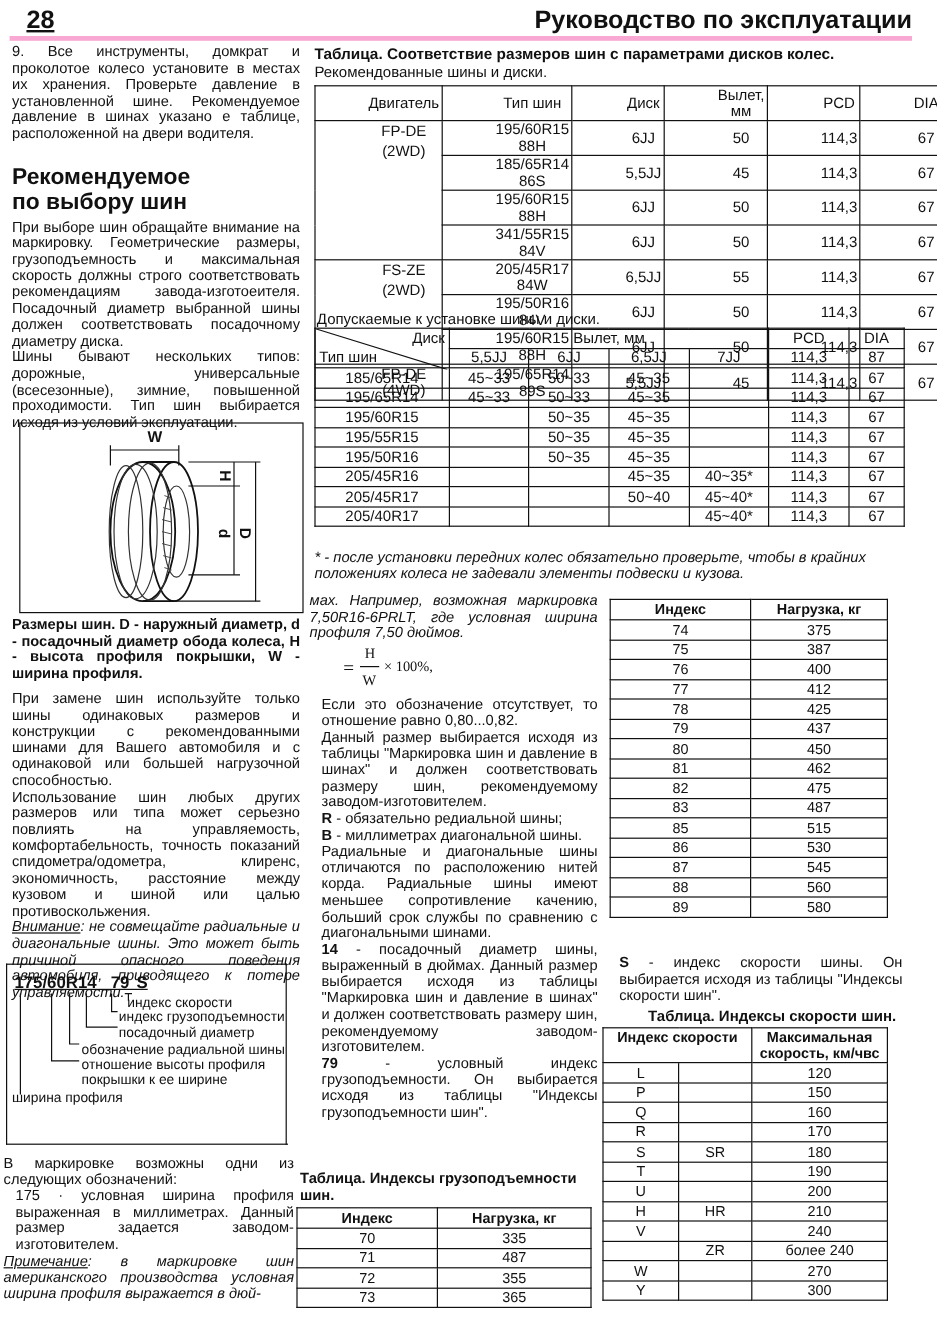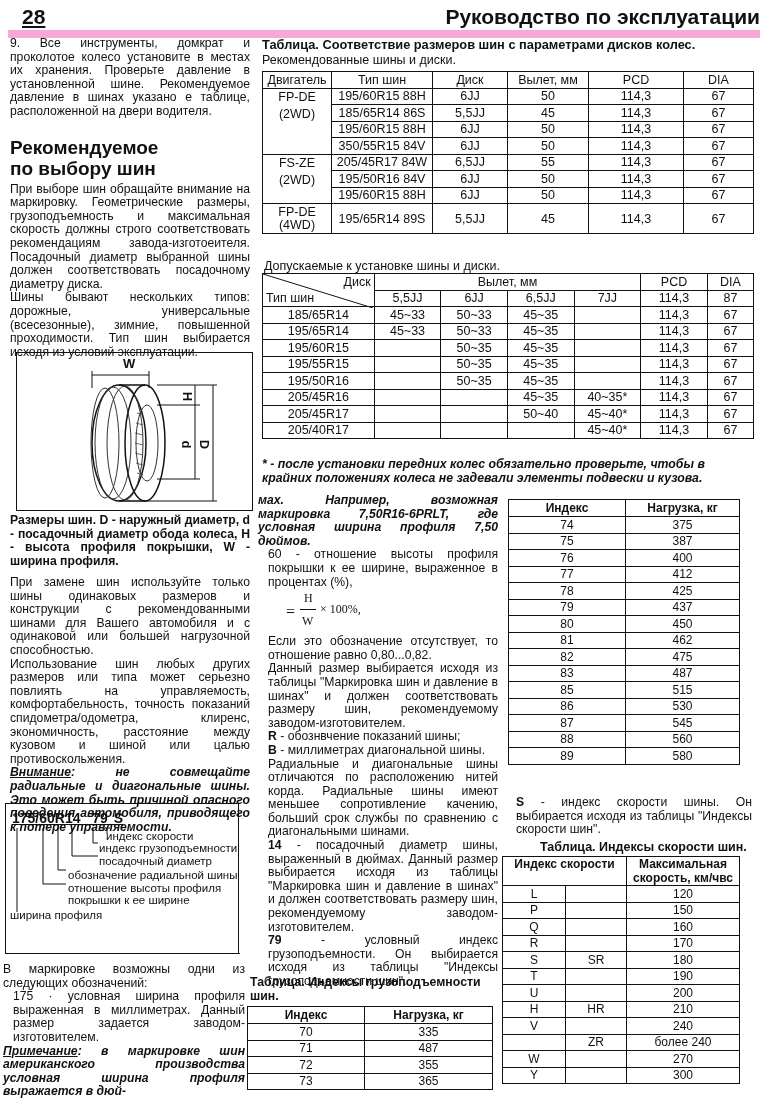--- a/index.html
+++ b/index.html
@@ -5,7 +5,7 @@
   html, body { margin: 0; padding: 0; background: #fff; }
   body { width: 781px; height: 1103px; position: relative; overflow: hidden; color: #111;
          font-family: "Liberation Sans", "DejaVu Sans", sans-serif; }
-  .header { position: absolute; left: 8px; top: 4px; width: 752px; height: 26px; border-bottom: 8px solid #f9a8d4; }
+  .header { position: absolute; left: 8px; top: 4px; width: 752px; height: 26px; border-bottom: 4px solid #f9a8d4; }
   .header .pnum { position: absolute; left: 14px; top: 1px; font-size: 21px; font-weight: bold; text-decoration: underline; }
   .header .ptitle { position: absolute; right: 0; top: 1px; font-size: 21px; font-weight: bold; }
   .col { position: absolute; font-size: 12.2px; line-height: 13.6px; }

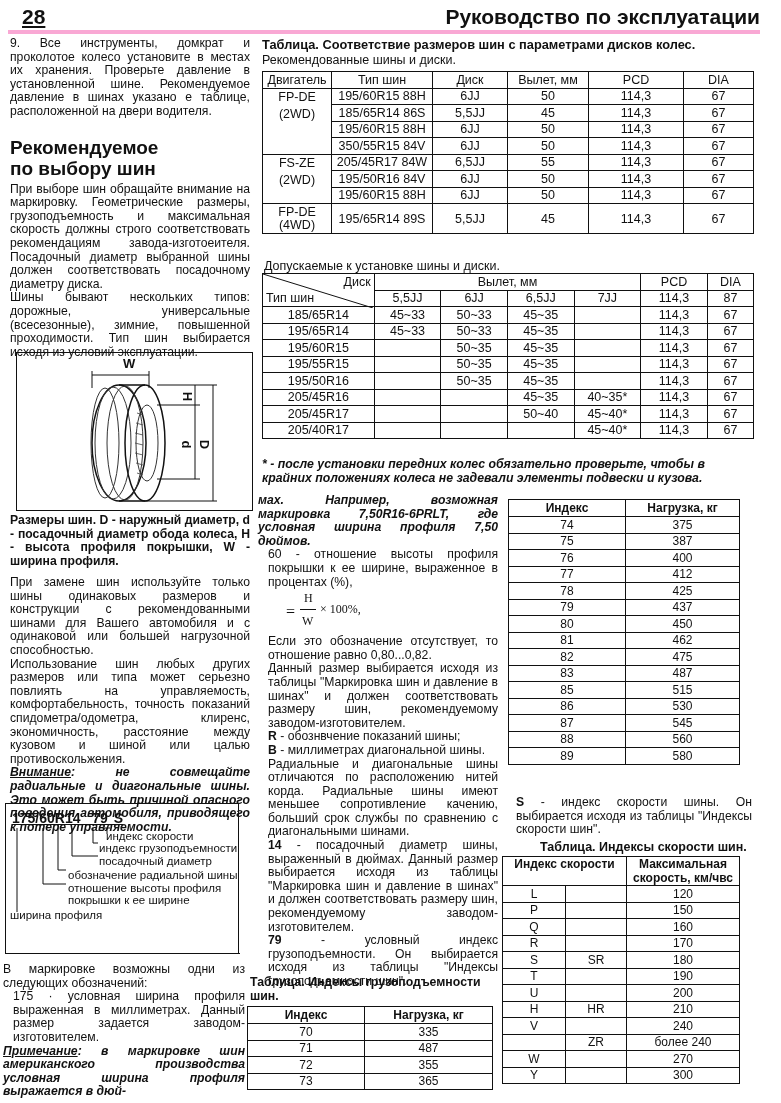--- a/index.html
+++ b/index.html
@@ -20,7 +20,7 @@
   table { border-collapse: collapse; }
   td, th { border: 1.3px solid #111; text-align: center; padding: 0 2px; font-weight: normal; }
   .t1 { position: absolute; left: 262px; top: 71px; width: 492px; font-size: 12.5px; }
-  .t1 td { height: 15.5px; line-height: 14px; }
+  .t1 td { height: 15.5px; line-height: 14px; padding-left: 44px; }
   .t2 { position: absolute; left: 262px; top: 273px; width: 492px; font-size: 12.5px; }
   .t2 td { height: 15.5px; line-height: 14px; }
   .cap { position: absolute; font-size: 12.5px; line-height: 14px; }

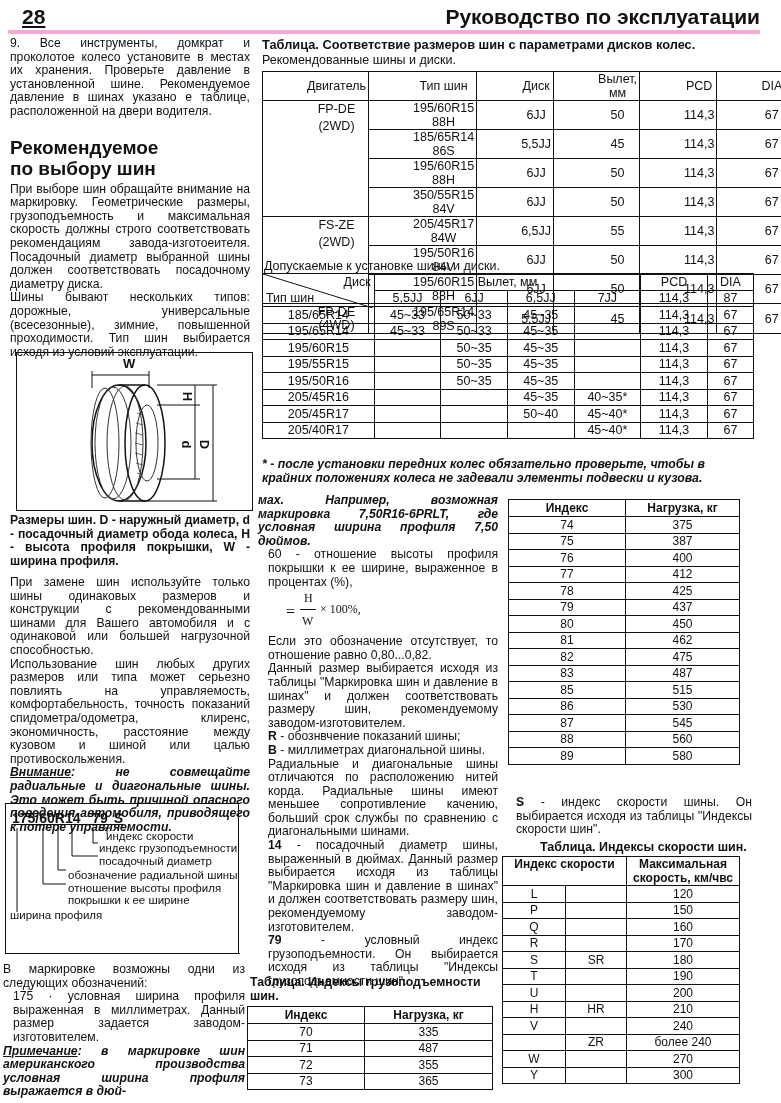--- a/index.html
+++ b/index.html
@@ -162,7 +162,7 @@
         <td>67</td>
   </tr>
   <tr>
-    <td>350/55R15 84V</td>
+    <td>341/55R15 84V</td>
         <td>6JJ</td>
         <td>50</td>
         <td>114,3</td>

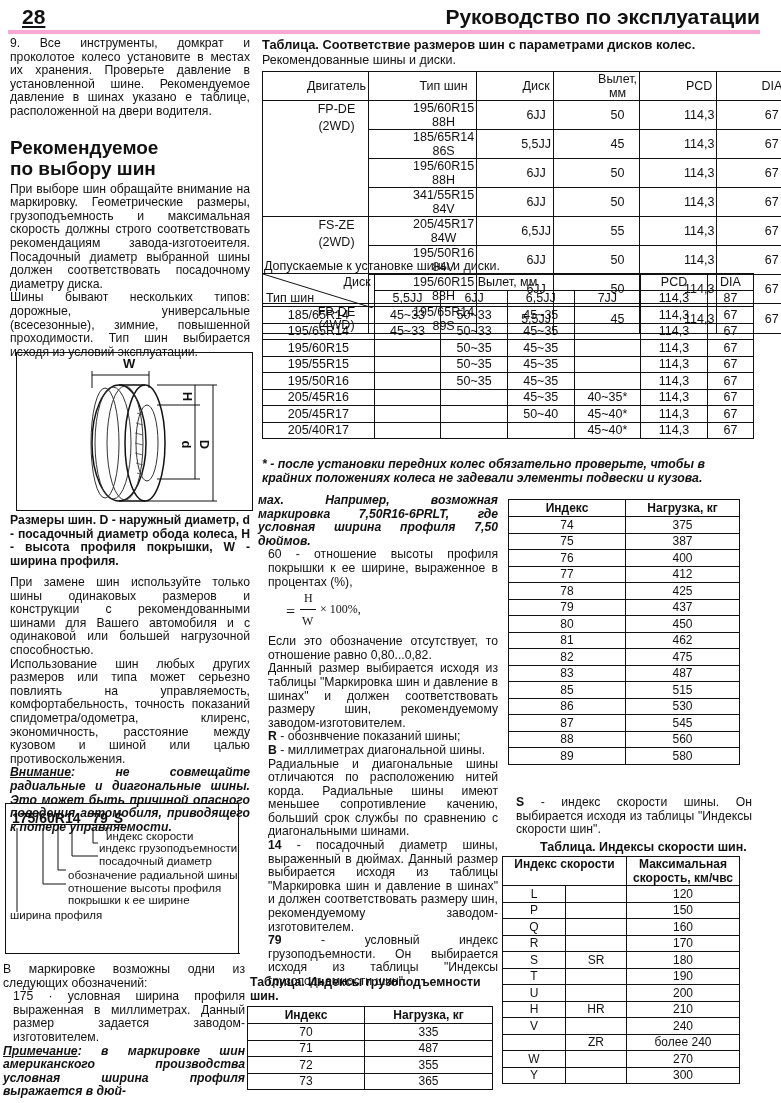--- a/index.html
+++ b/index.html
@@ -13,7 +13,7 @@
   .mid { left: 258px; width: 240px; }
   p { margin: 0 0 0 0; text-align: justify; }
   .h2 { font-size: 19px; font-weight: bold; line-height: 21px; margin: 0; }
-  .it { font-style: italic; font-weight: bold; }
+  .it { font-style: italic; }
   .u { text-decoration: underline; }
   .b { font-weight: bold; }
   .ind { padding-left: 10px; }

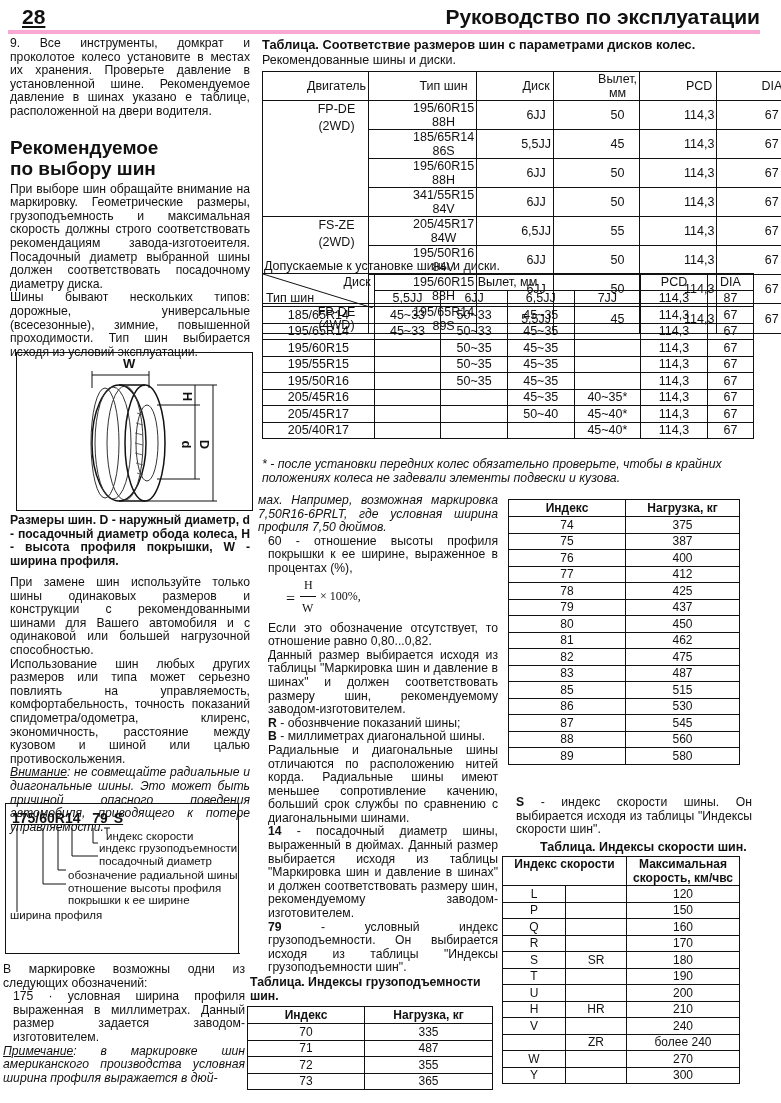--- a/index.html
+++ b/index.html
@@ -302,7 +302,6 @@
 
 <div class="col mid" style="top:494px;">
   <p class="it">мах. Например, возможная маркировка 7,50R16-6PRLT, где условная ширина профиля 7,50 дюймов.</p>
-  <p class="ind">60 - отношение высоты профиля покрышки к ее ширине, выраженное в процентах (%),</p>
   <div style="position:relative; height:46px; font-family:'Liberation Serif', serif; font-size:12px;">
     <span style="position:absolute; left:28px; top:16px; font-size:16px;">=</span>
     <span style="position:absolute; left:46px; top:3px;">H</span>

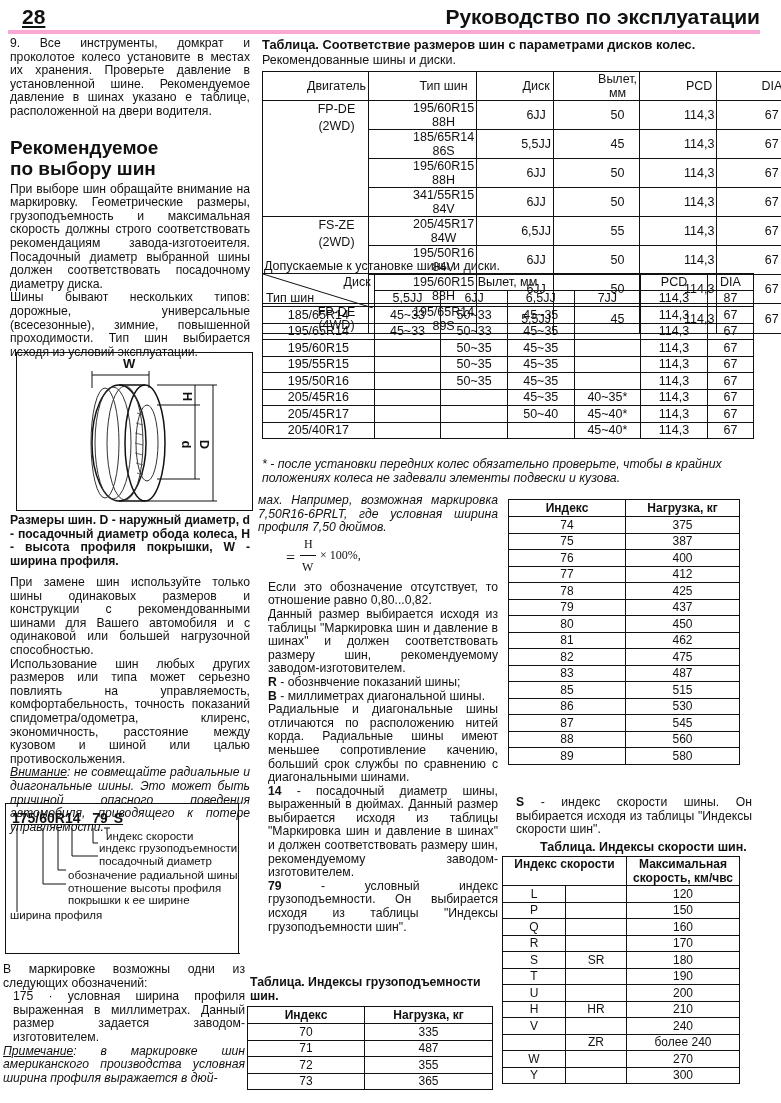--- a/index.html
+++ b/index.html
@@ -311,7 +311,7 @@
   </div>
   <p class="ind">Если это обозначение отсутствует, то отношение равно 0,80...0,82.</p>
   <p class="ind">Данный размер выбирается исходя из таблицы "Маркировка шин и давление в шинах" и должен соответствовать размеру шин, рекомендуемому заводом-изготовителем.</p>
-  <p class="ind"><span class="b">R</span><span> - обознвчение показаний шины;</span></p>
+  <p class="ind"><span class="b">R</span><span> - обязательно редиальной шины;</span></p>
   <p class="ind"><span class="b">B</span><span> - миллиметрах диагональной шины.</span></p>
   <p class="ind">Радиальные и диагональные шины отличаются по расположению нитей корда. Радиальные шины имеют меньшее сопротивление качению, больший срок службы по сравнению с диагональными шинами.</p>
   <p class="ind"><span class="b">14</span><span> - посадочный диаметр шины, выраженный в дюймах. Данный размер выбирается исходя из таблицы "Маркировка шин и давление в шинах" и должен соответствовать размеру шин, рекомендуемому заводом-изготовителем.</span></p>

